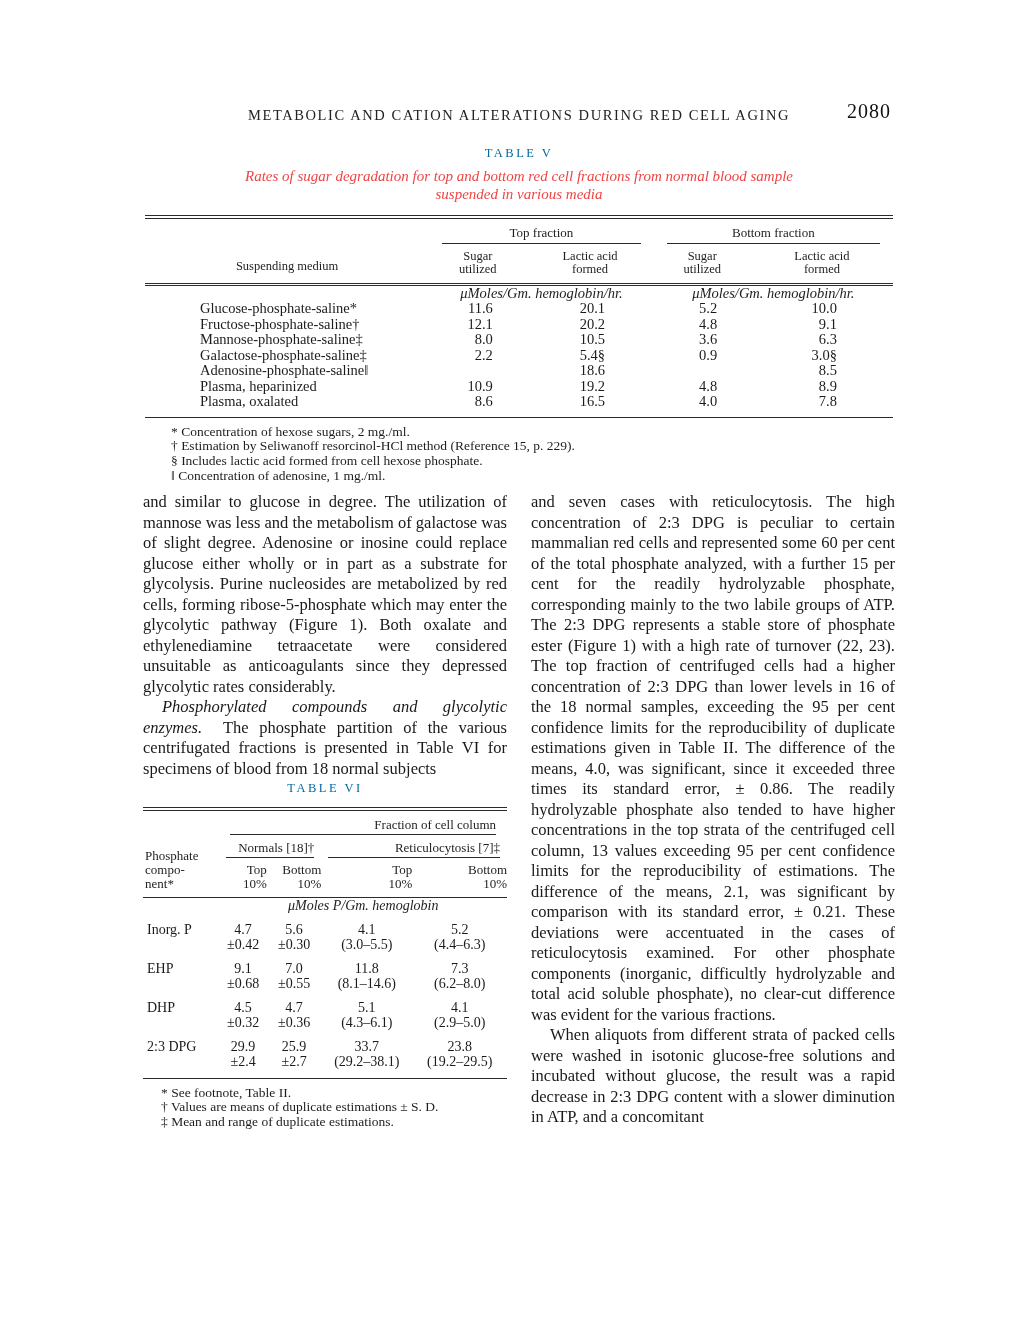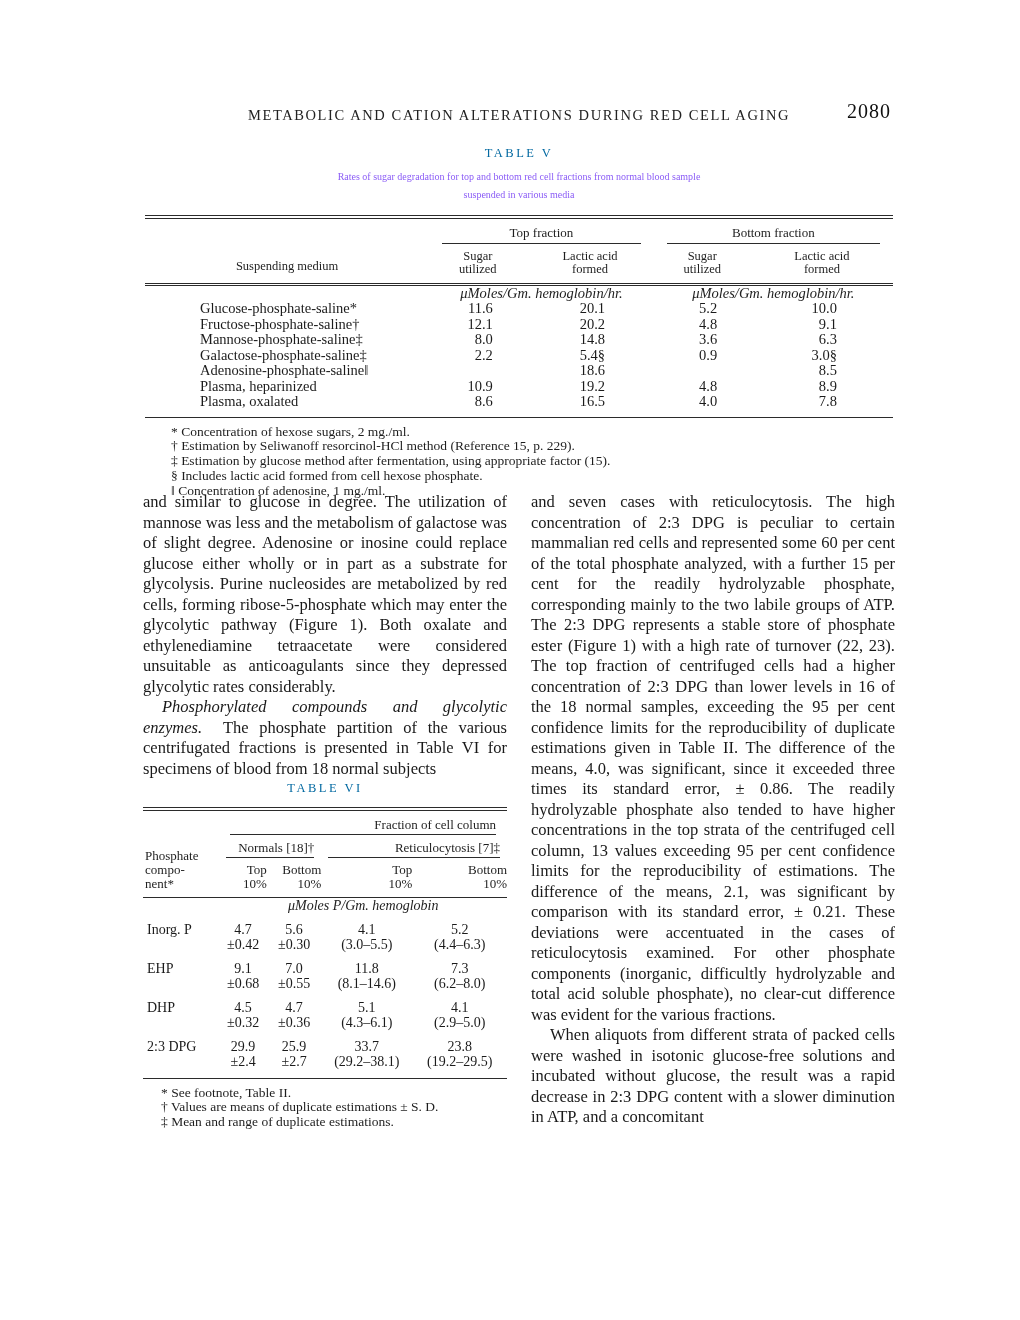--- a/index.html
+++ b/index.html
@@ -29,7 +29,7 @@
     text-align:center;font-size:12.5px;letter-spacing:2.5px;color:#0369a1;
   }
   .tbl-caption{
-    text-align:center;font-size:10px;line-height:17.5px;color:#8b5cf6;
+    text-align:center;font-style:italic;font-size:15px;line-height:17.5px;color:#ef4444;
   }
   .units{font-style:italic;font-size:12.5px;text-align:center;color:#222;}
   .footnotes{

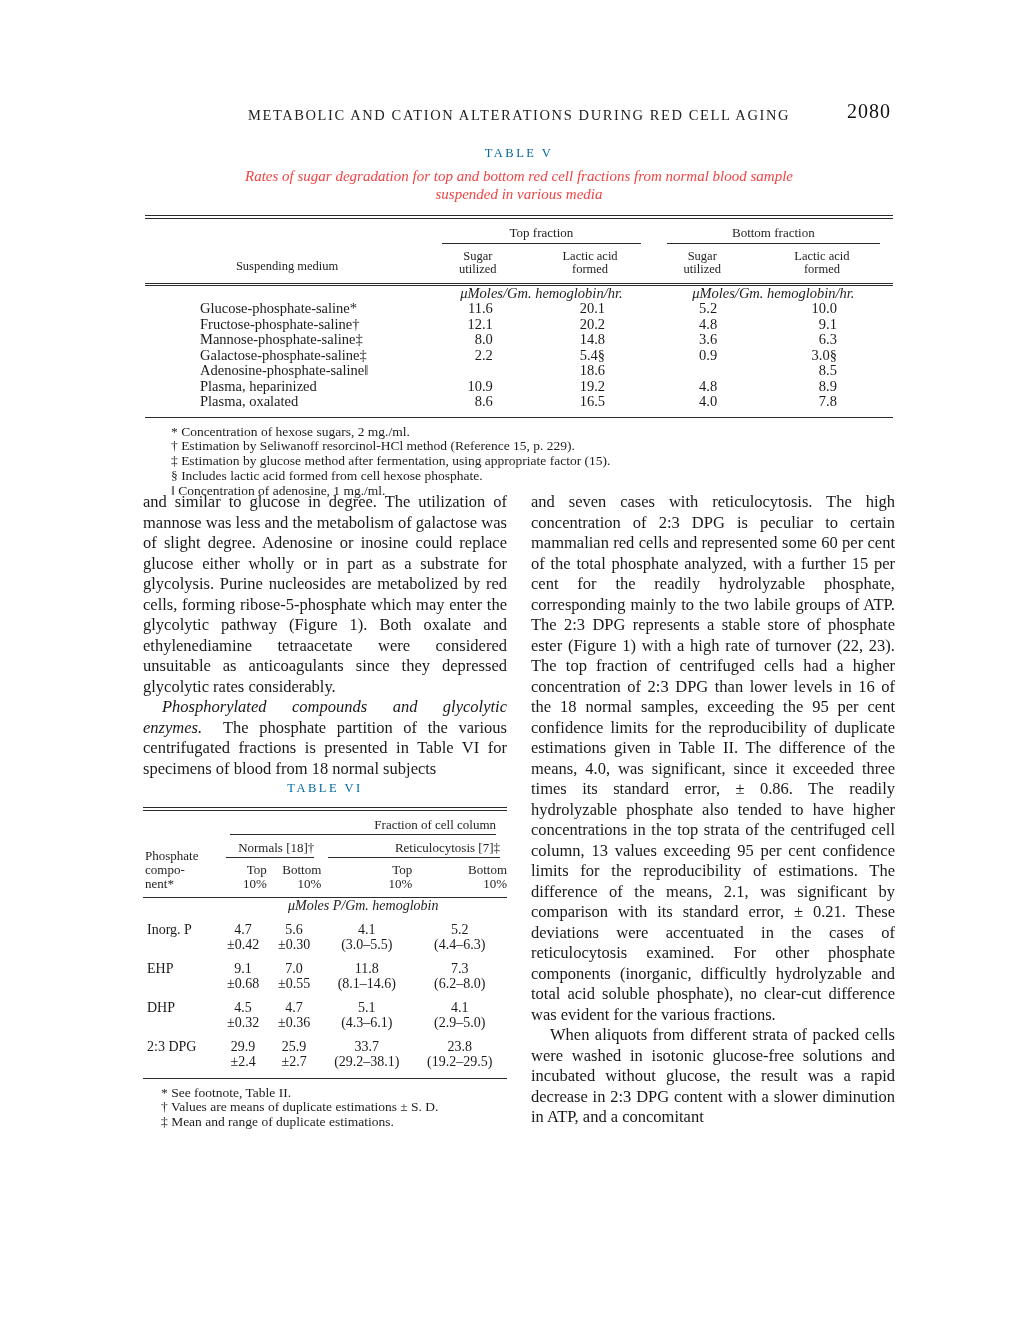--- a/index.html
+++ b/index.html
@@ -165,7 +165,7 @@
         <tr>
           <td class="tv-medium">Mannose-phosphate-saline‡</td>
           <td class="num"><span class="nval">8.0</span></td>
-          <td class="num"><span class="nval">14.8</span></td>
+          <td class="num"><span class="nval">10.5</span></td>
           <td class="num"><span class="nval">3.6</span></td>
           <td class="num"><span class="nval">6.3</span></td>
         </tr>

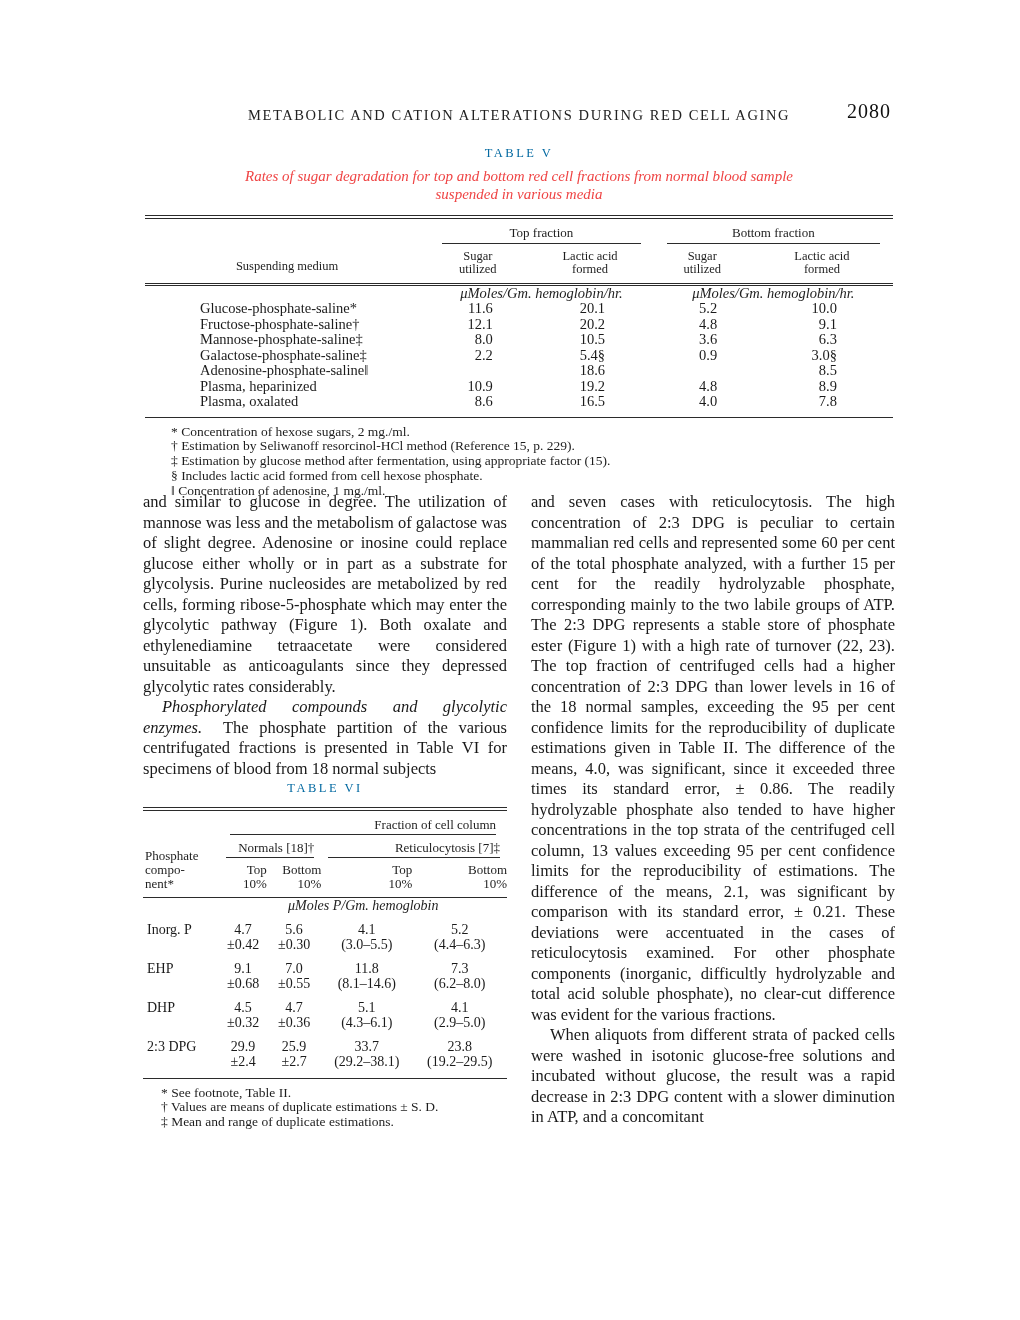--- a/index.html
+++ b/index.html
@@ -202,7 +202,6 @@
     <ul class="footnotes">
       <li>* Concentration of hexose sugars, 2 mg./ml.</li>
       <li>† Estimation by Seliwanoff resorcinol-HCl method (Reference 15, p. 229).</li>
-      <li>‡ Estimation by glucose method after fermentation, using appropriate factor (15).</li>
       <li>§ Includes lactic acid formed from cell hexose phosphate.</li>
       <li>‖ Concentration of adenosine, 1 mg./ml.</li>
     </ul>

